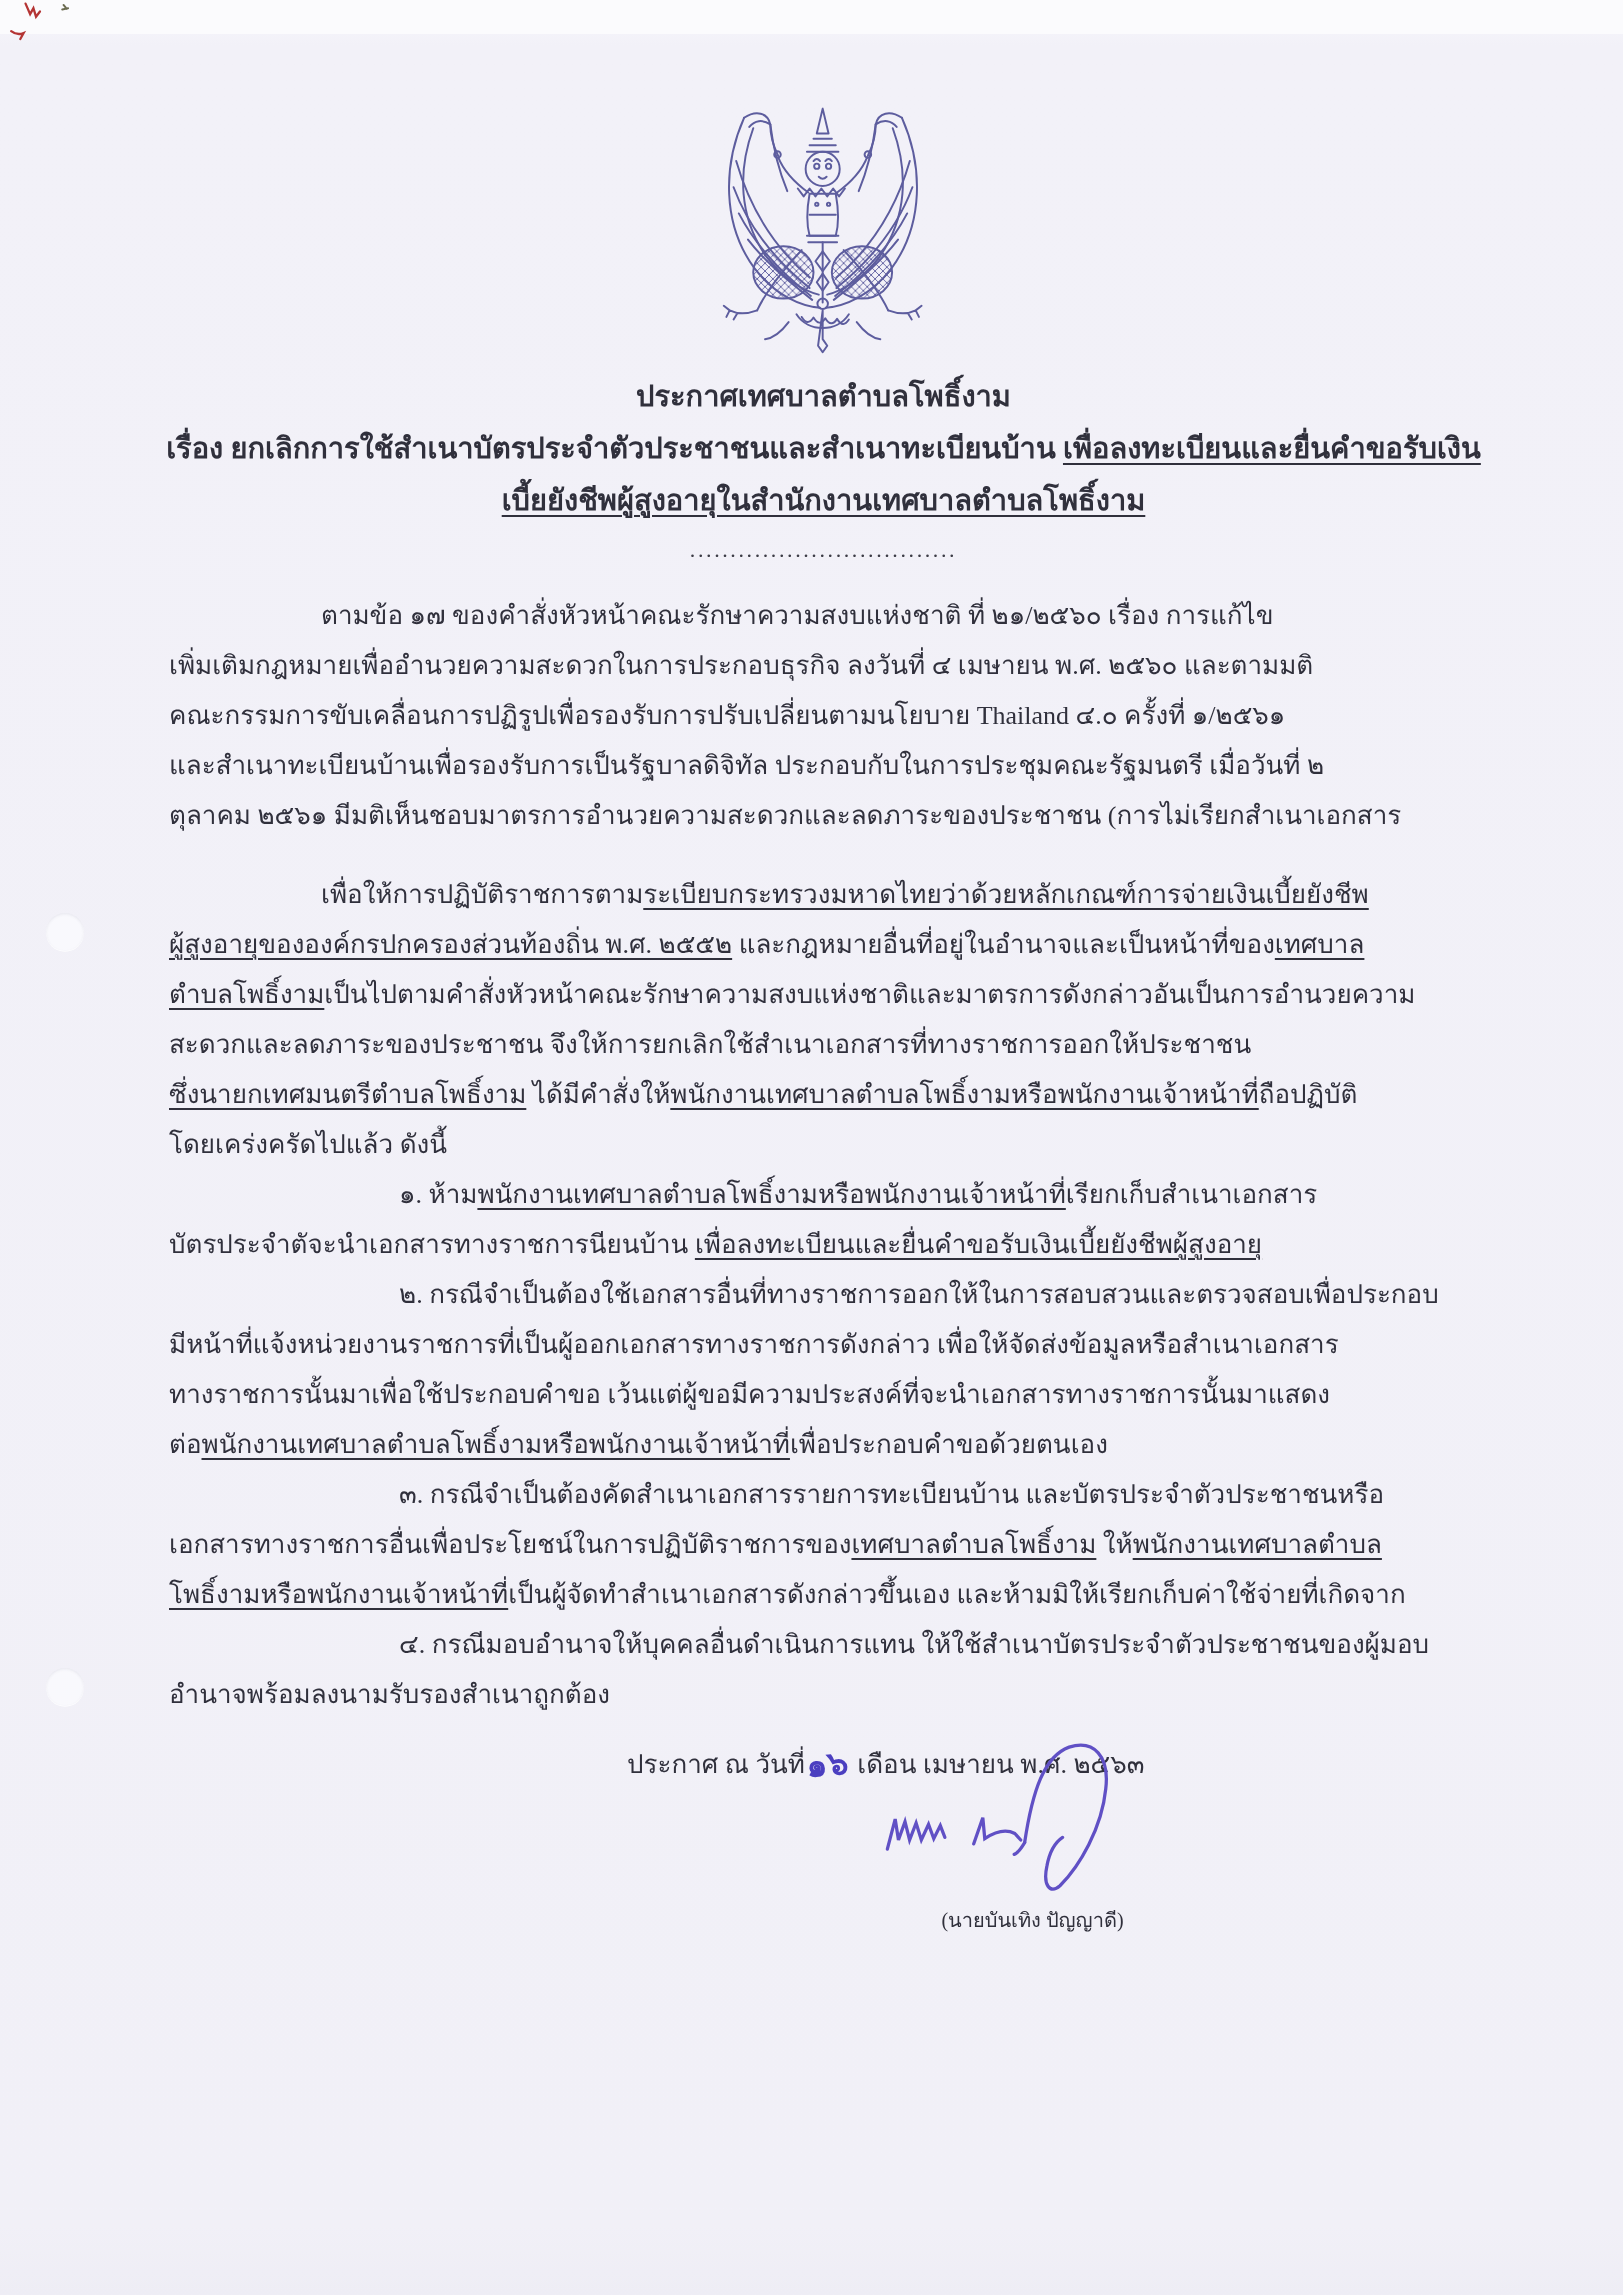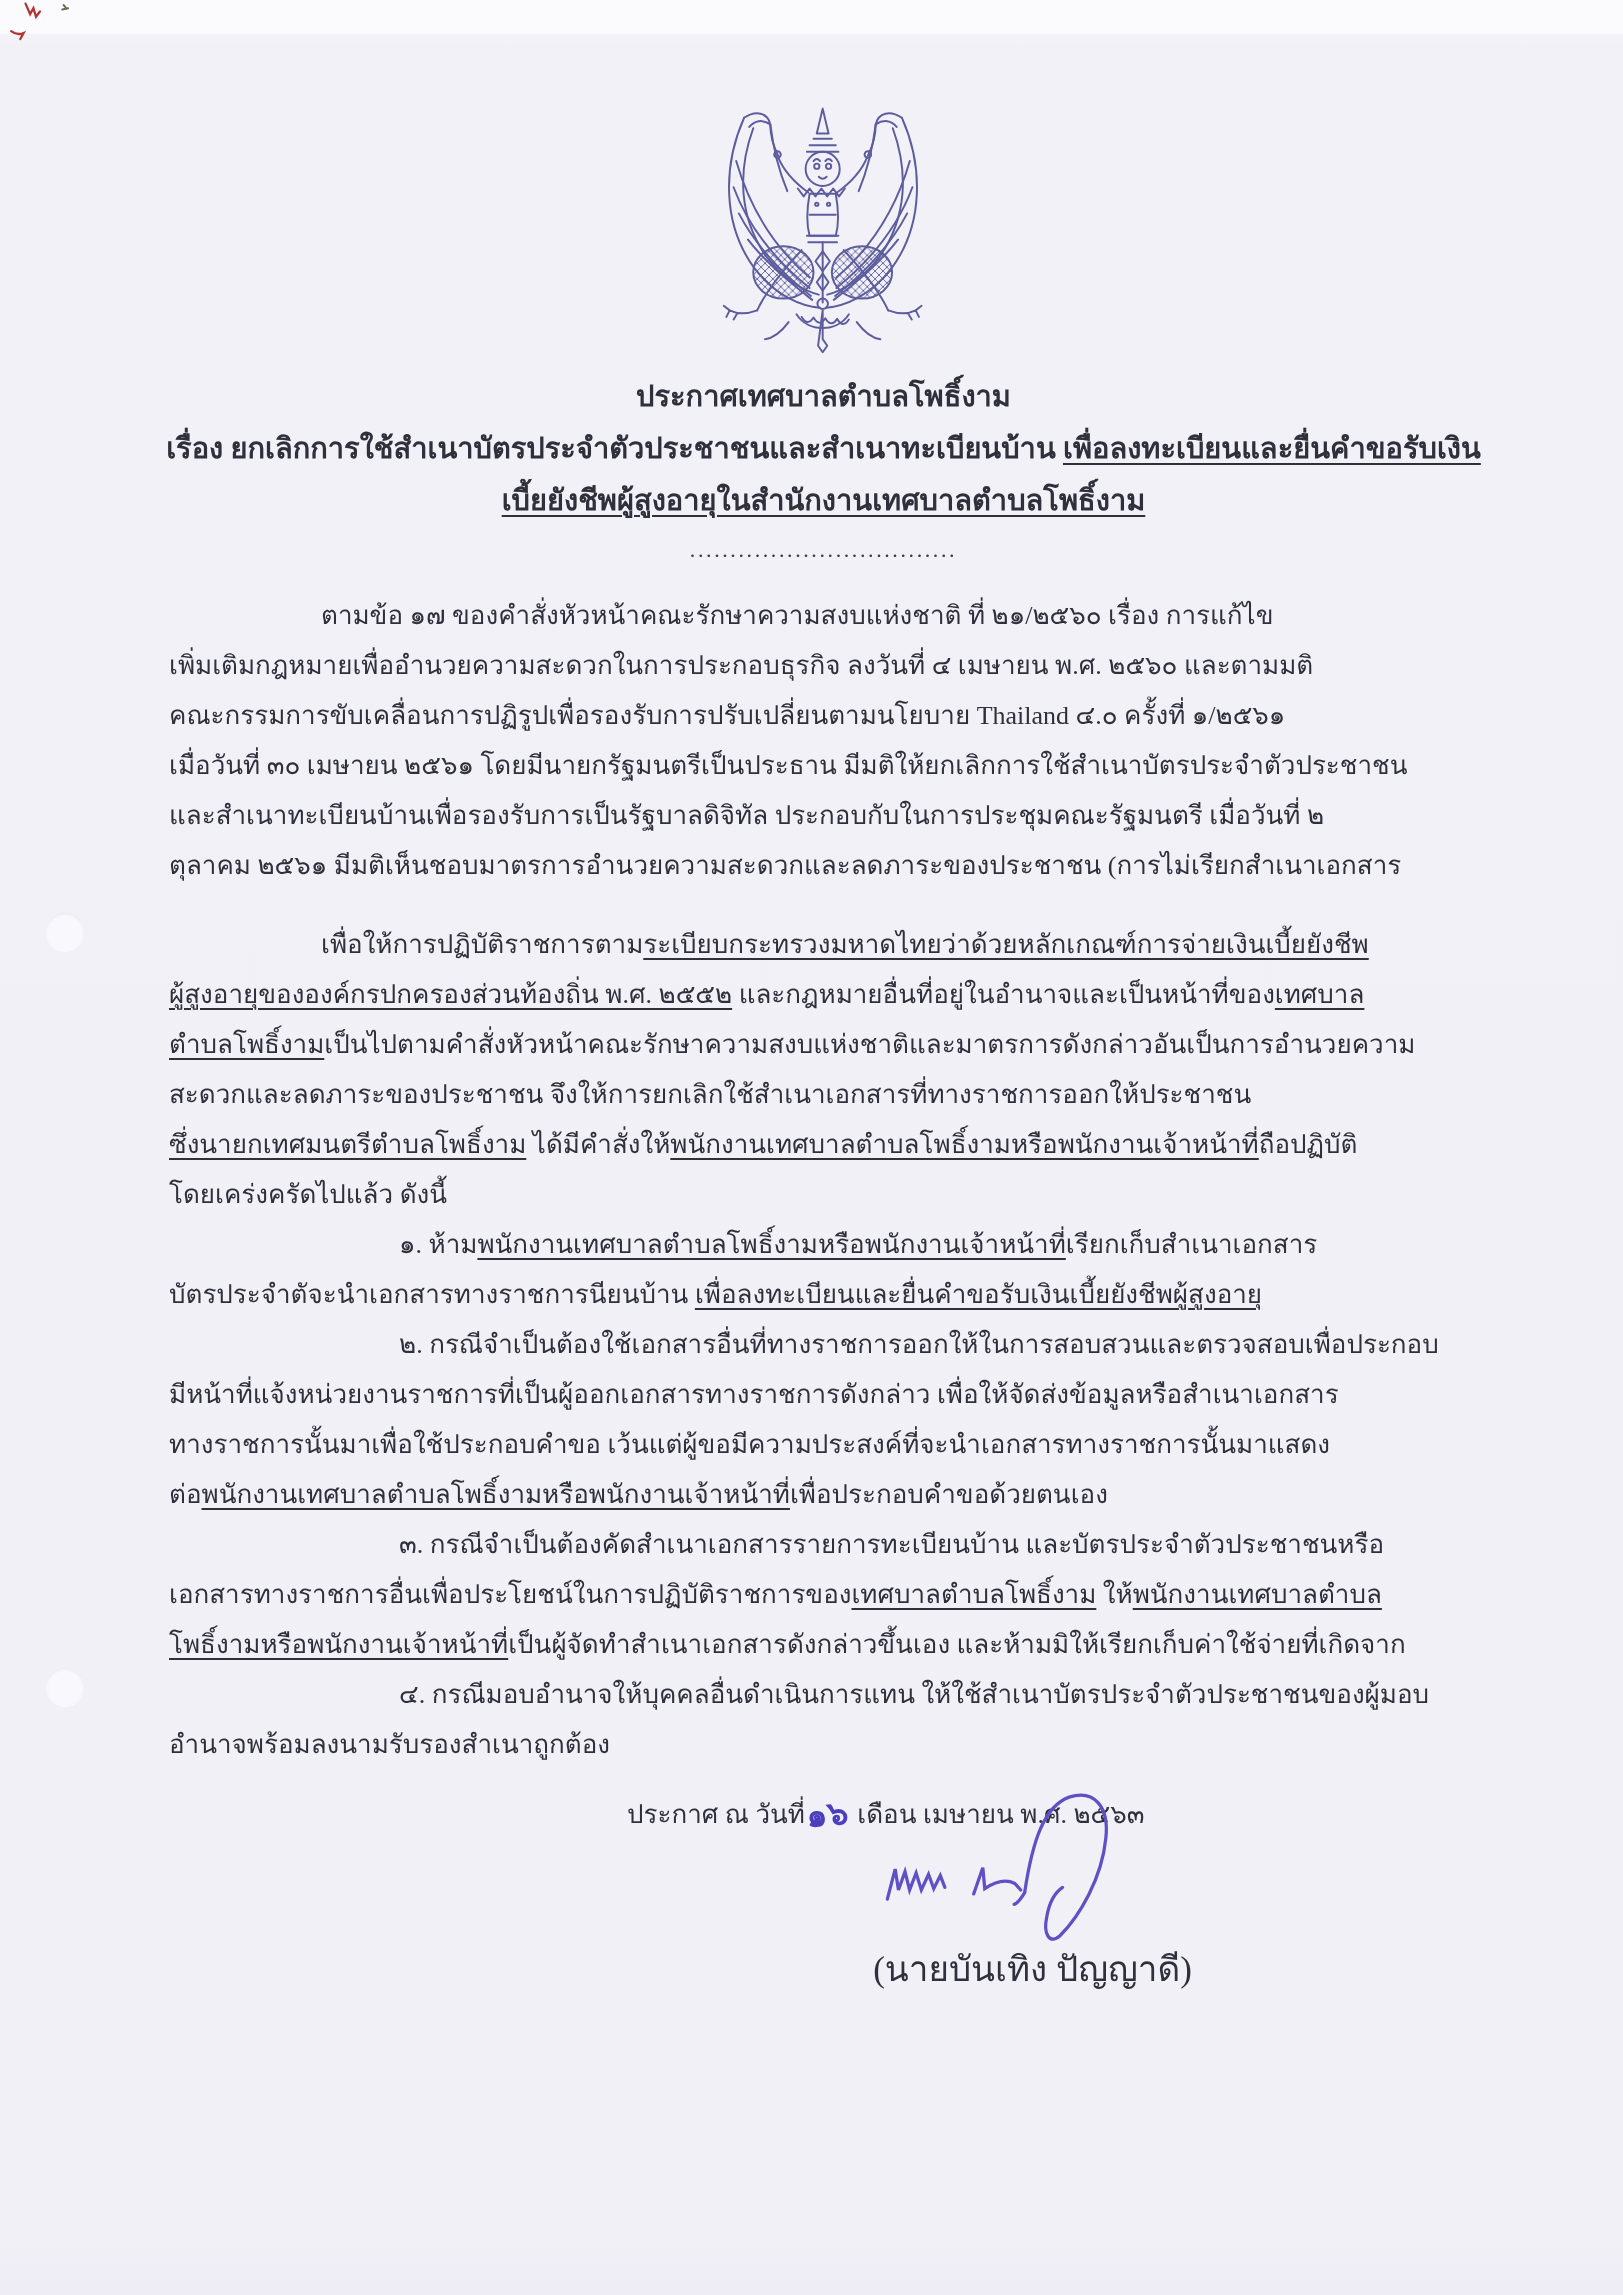--- a/index.html
+++ b/index.html
@@ -136,7 +136,6 @@
           <div class="line"><span>ตามข้อ ๑๗ ของคำสั่งหัวหน้าคณะรักษาความสงบแห่งชาติ ที่ ๒๑/๒๕๖๐ เรื่อง การแก้ไข</span></div>
           <div class="line"><span>เพิ่มเติมกฎหมายเพื่ออำนวยความสะดวกในการประกอบธุรกิจ ลงวันที่ ๔ เมษายน พ.ศ. ๒๕๖๐ และตามมติ</span></div>
           <div class="line"><span>คณะกรรมการขับเคลื่อนการปฏิรูปเพื่อรองรับการปรับเปลี่ยนตามนโยบาย Thailand ๔.๐ ครั้งที่ ๑/๒๕๖๑</span></div>
-          <div class="line"><span>เมื่อวันที่ ๓๐ เมษายน ๒๕๖๑ โดยมีนายกรัฐมนตรีเป็นประธาน มีมติให้ยกเลิกการใช้สำเนาบัตรประจำตัวประชาชน</span></div>
           <div class="line"><span>และสำเนาทะเบียนบ้านเพื่อรองรับการเป็นรัฐบาลดิจิทัล ประกอบกับในการประชุมคณะรัฐมนตรี เมื่อวันที่ ๒</span></div>
           <div class="line"><span>ตุลาคม ๒๕๖๑ มีมติเห็นชอบมาตรการอำนวยความสะดวกและลดภาระของประชาชน (การไม่เรียกสำเนาเอกสาร</span></div>
         </div>

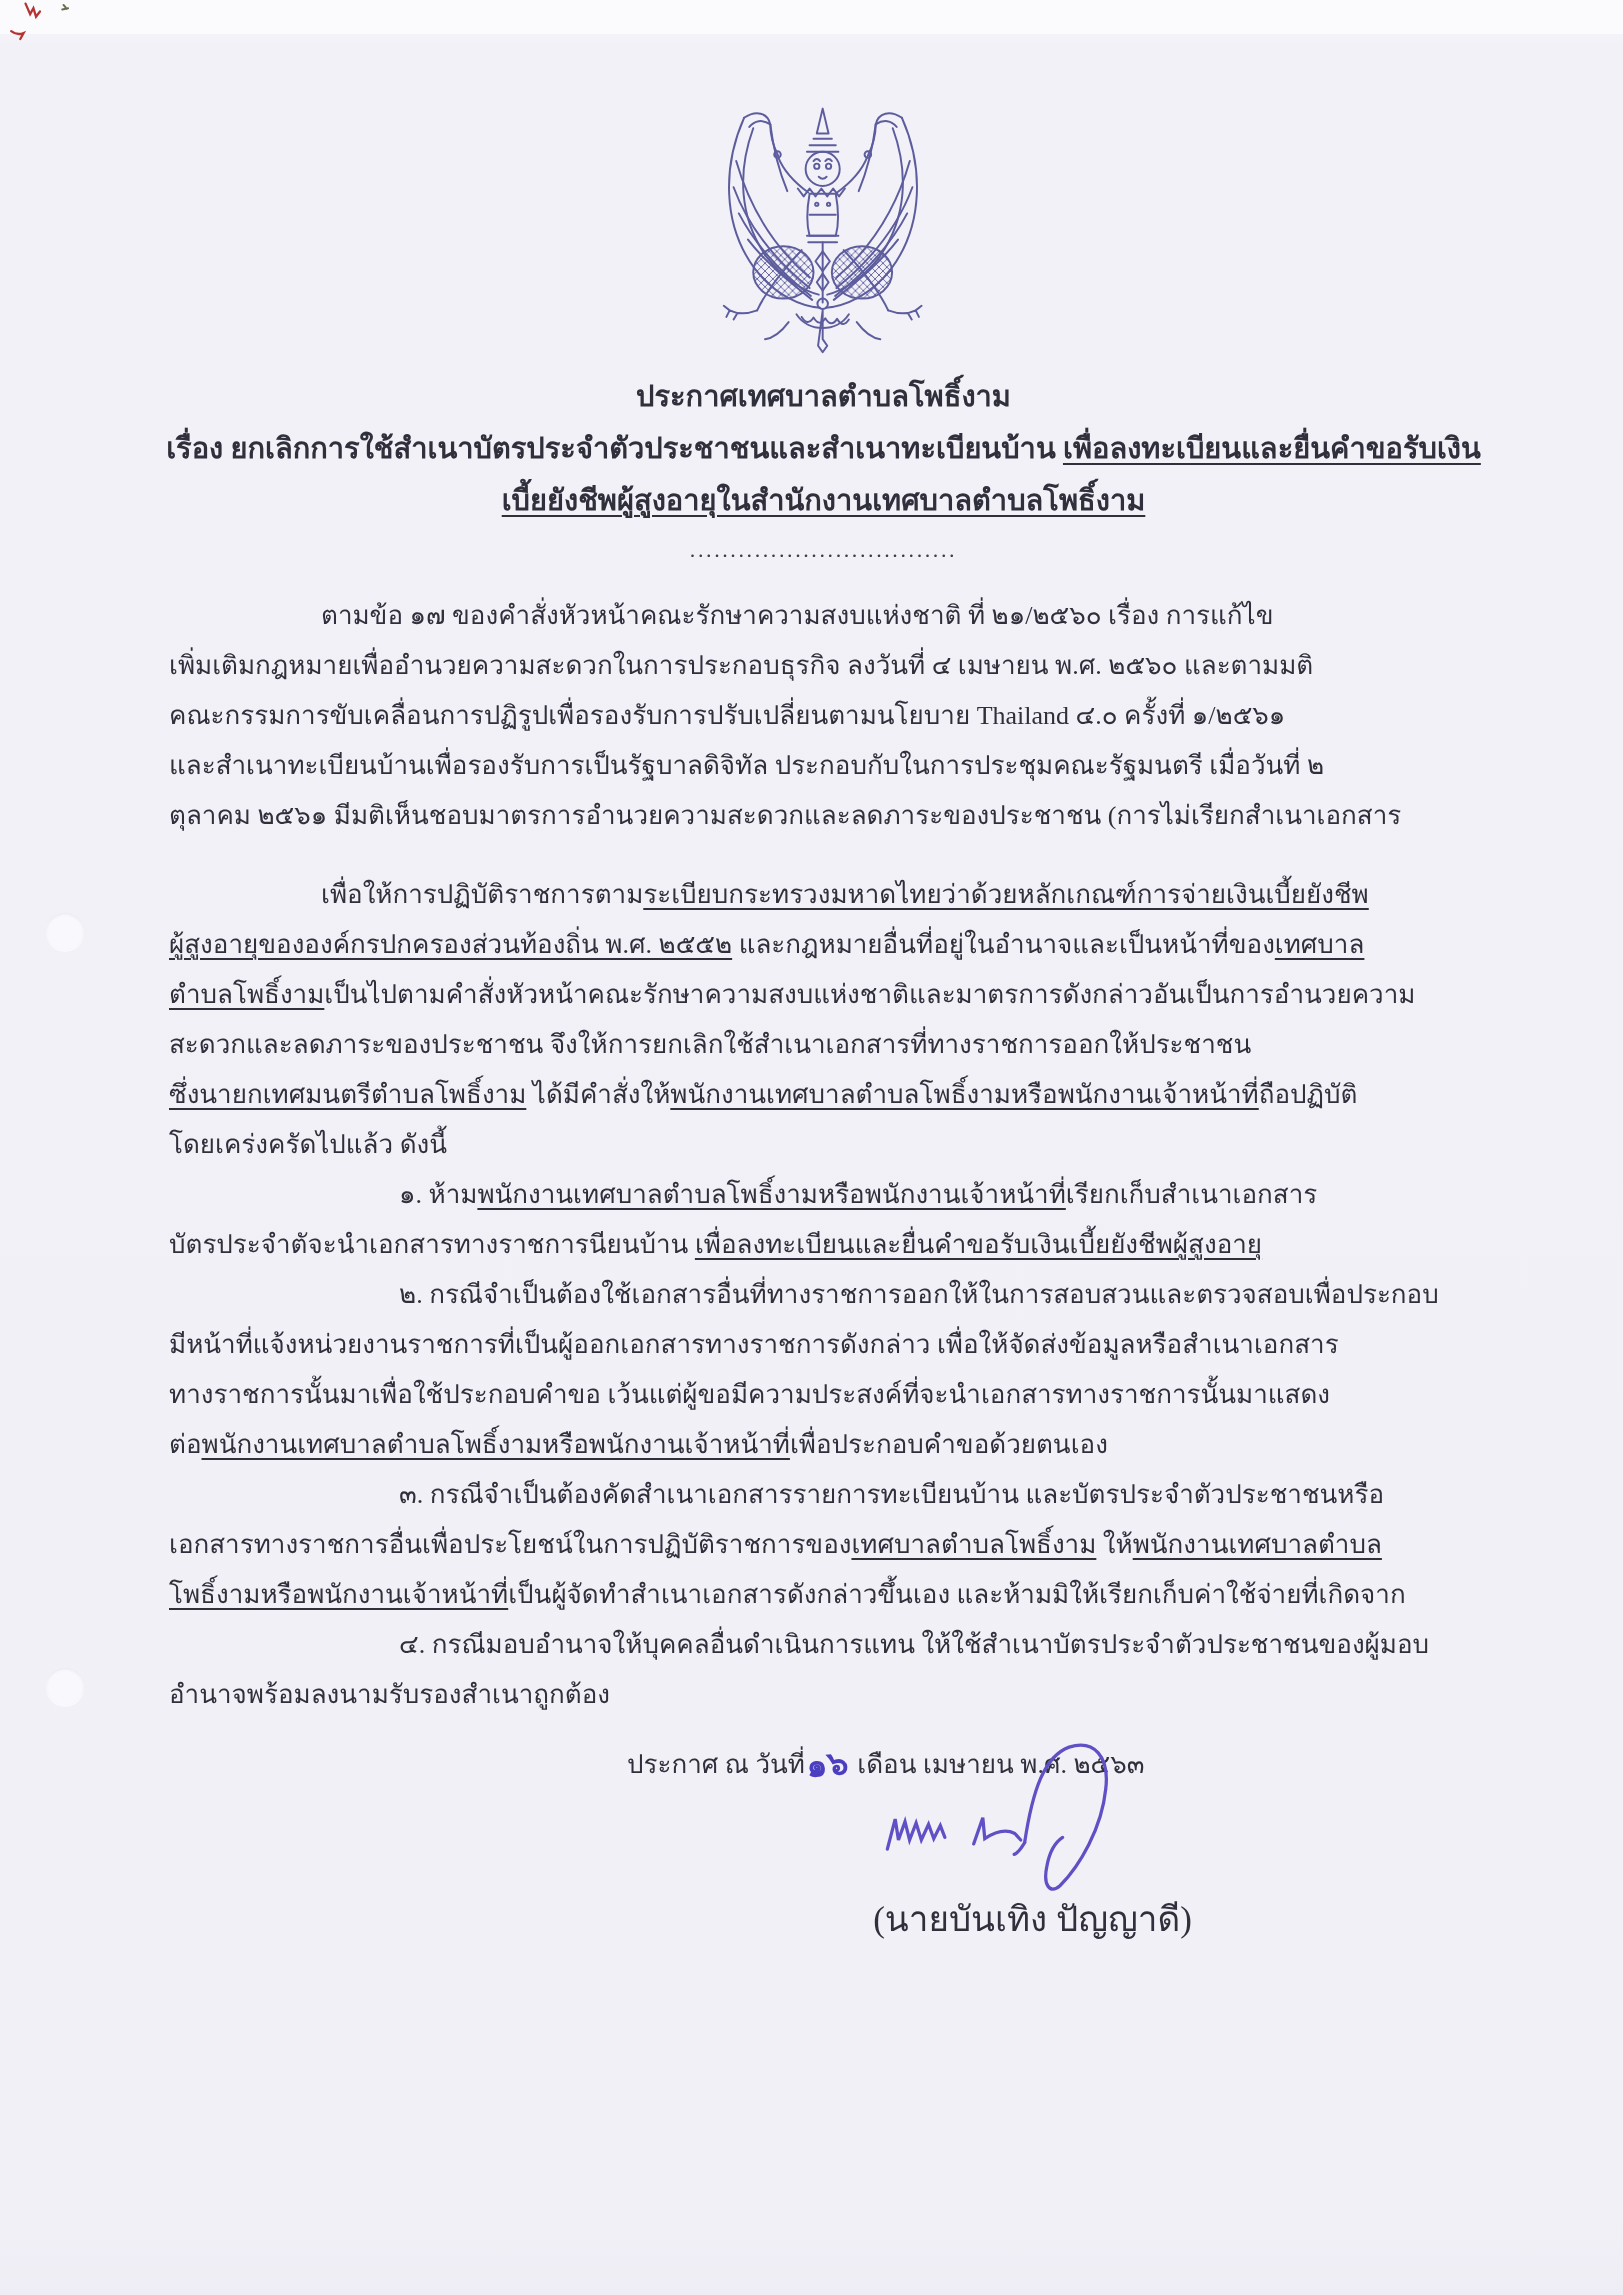--- a/index.html
+++ b/index.html
@@ -38,7 +38,7 @@
   }
   .sig-block{position:relative;margin-top:98px;margin-left:605px;width:517px;text-align:center;}
   .sig-ink{position:absolute;left:95px;top:-156px;}
-  .sig-line{line-height:52px;font-size:35px;white-space:nowrap;}
+  .sig-line{line-height:52px;font-size:20px;white-space:nowrap;}
   .hole-punch{
     position:absolute;left:46px;width:38px;height:38px;border-radius:50%;
     background:#f9f9fd;

